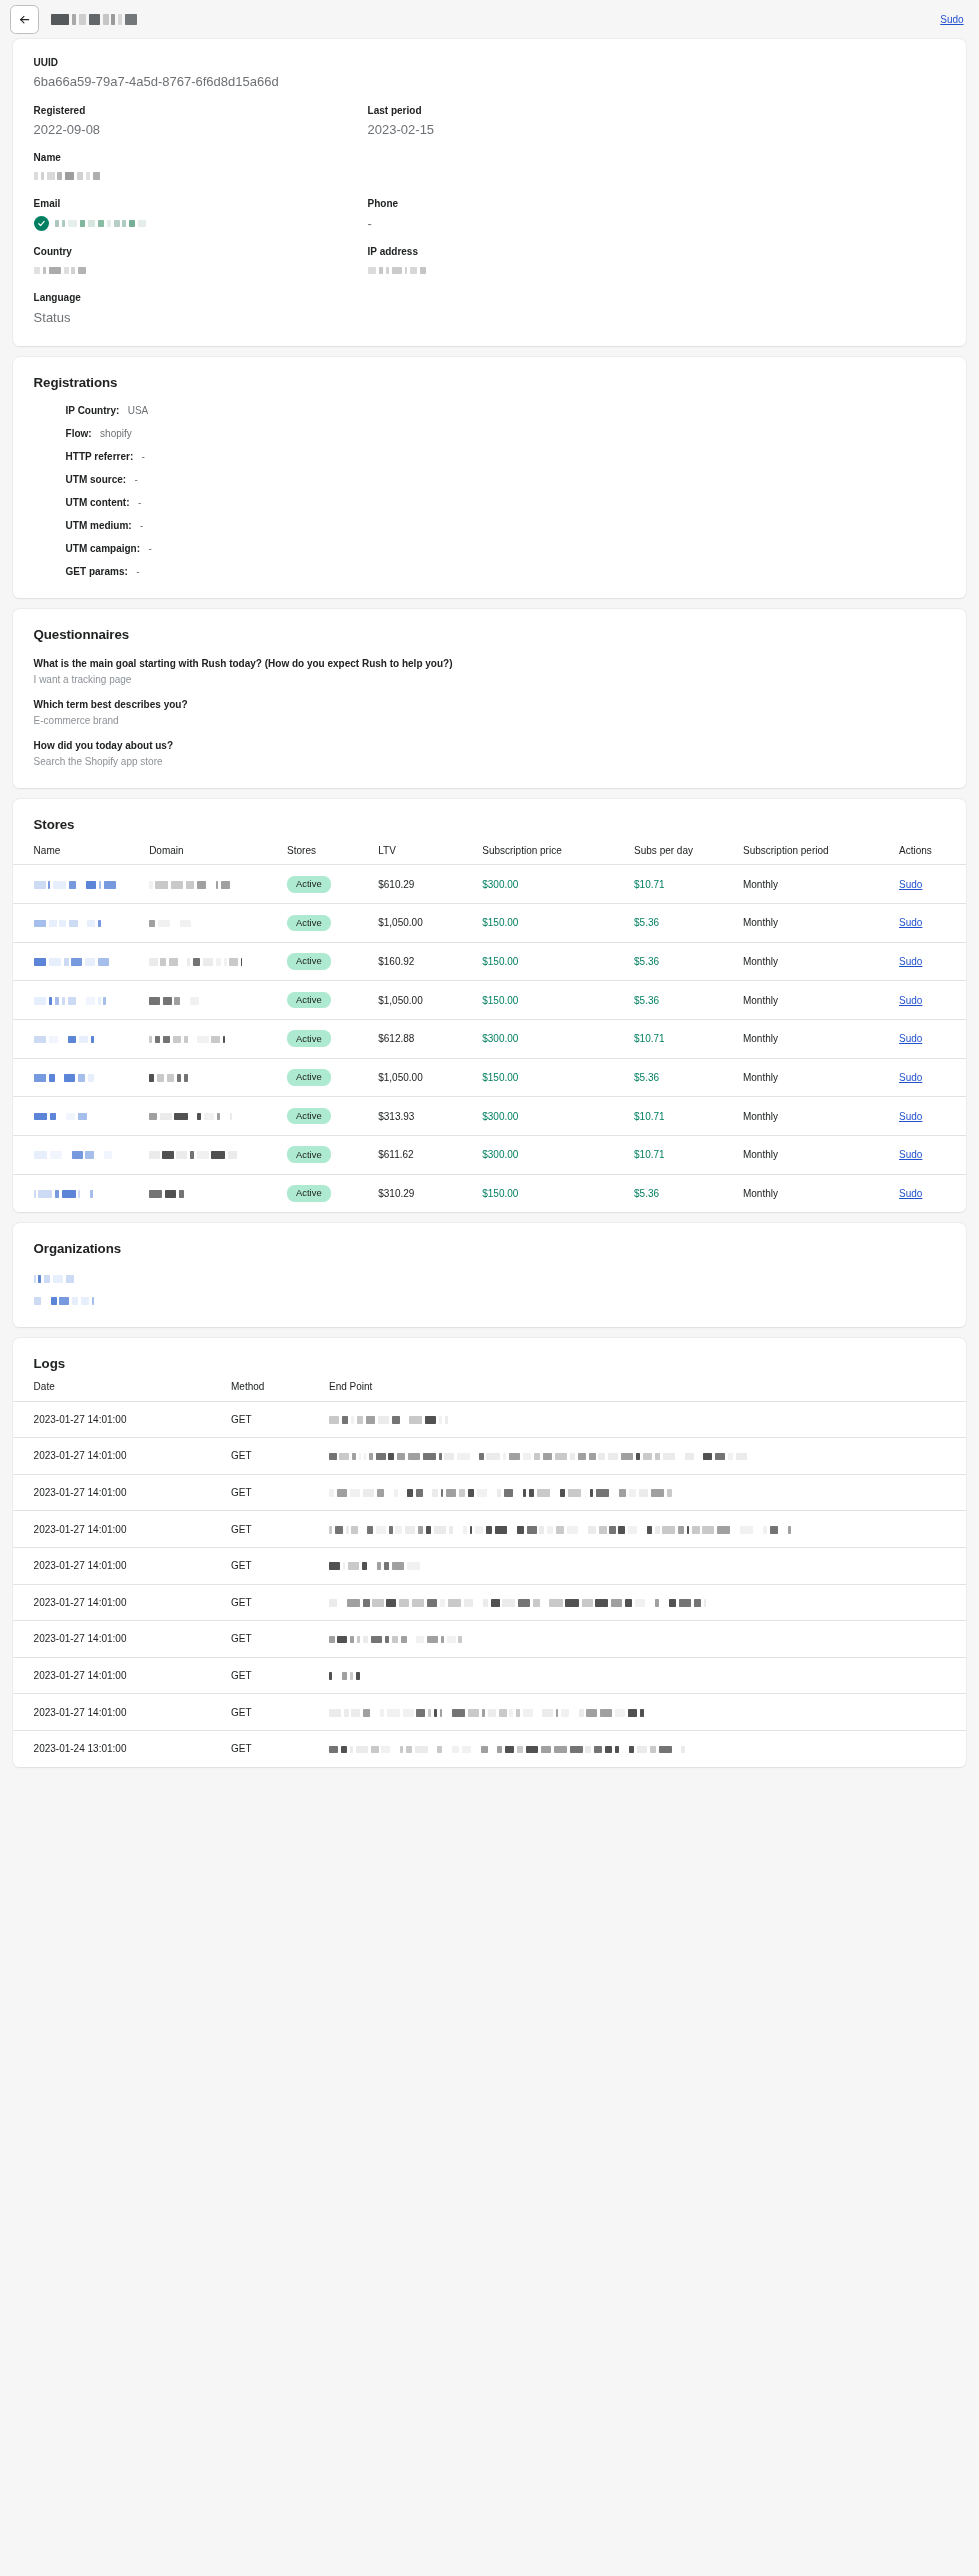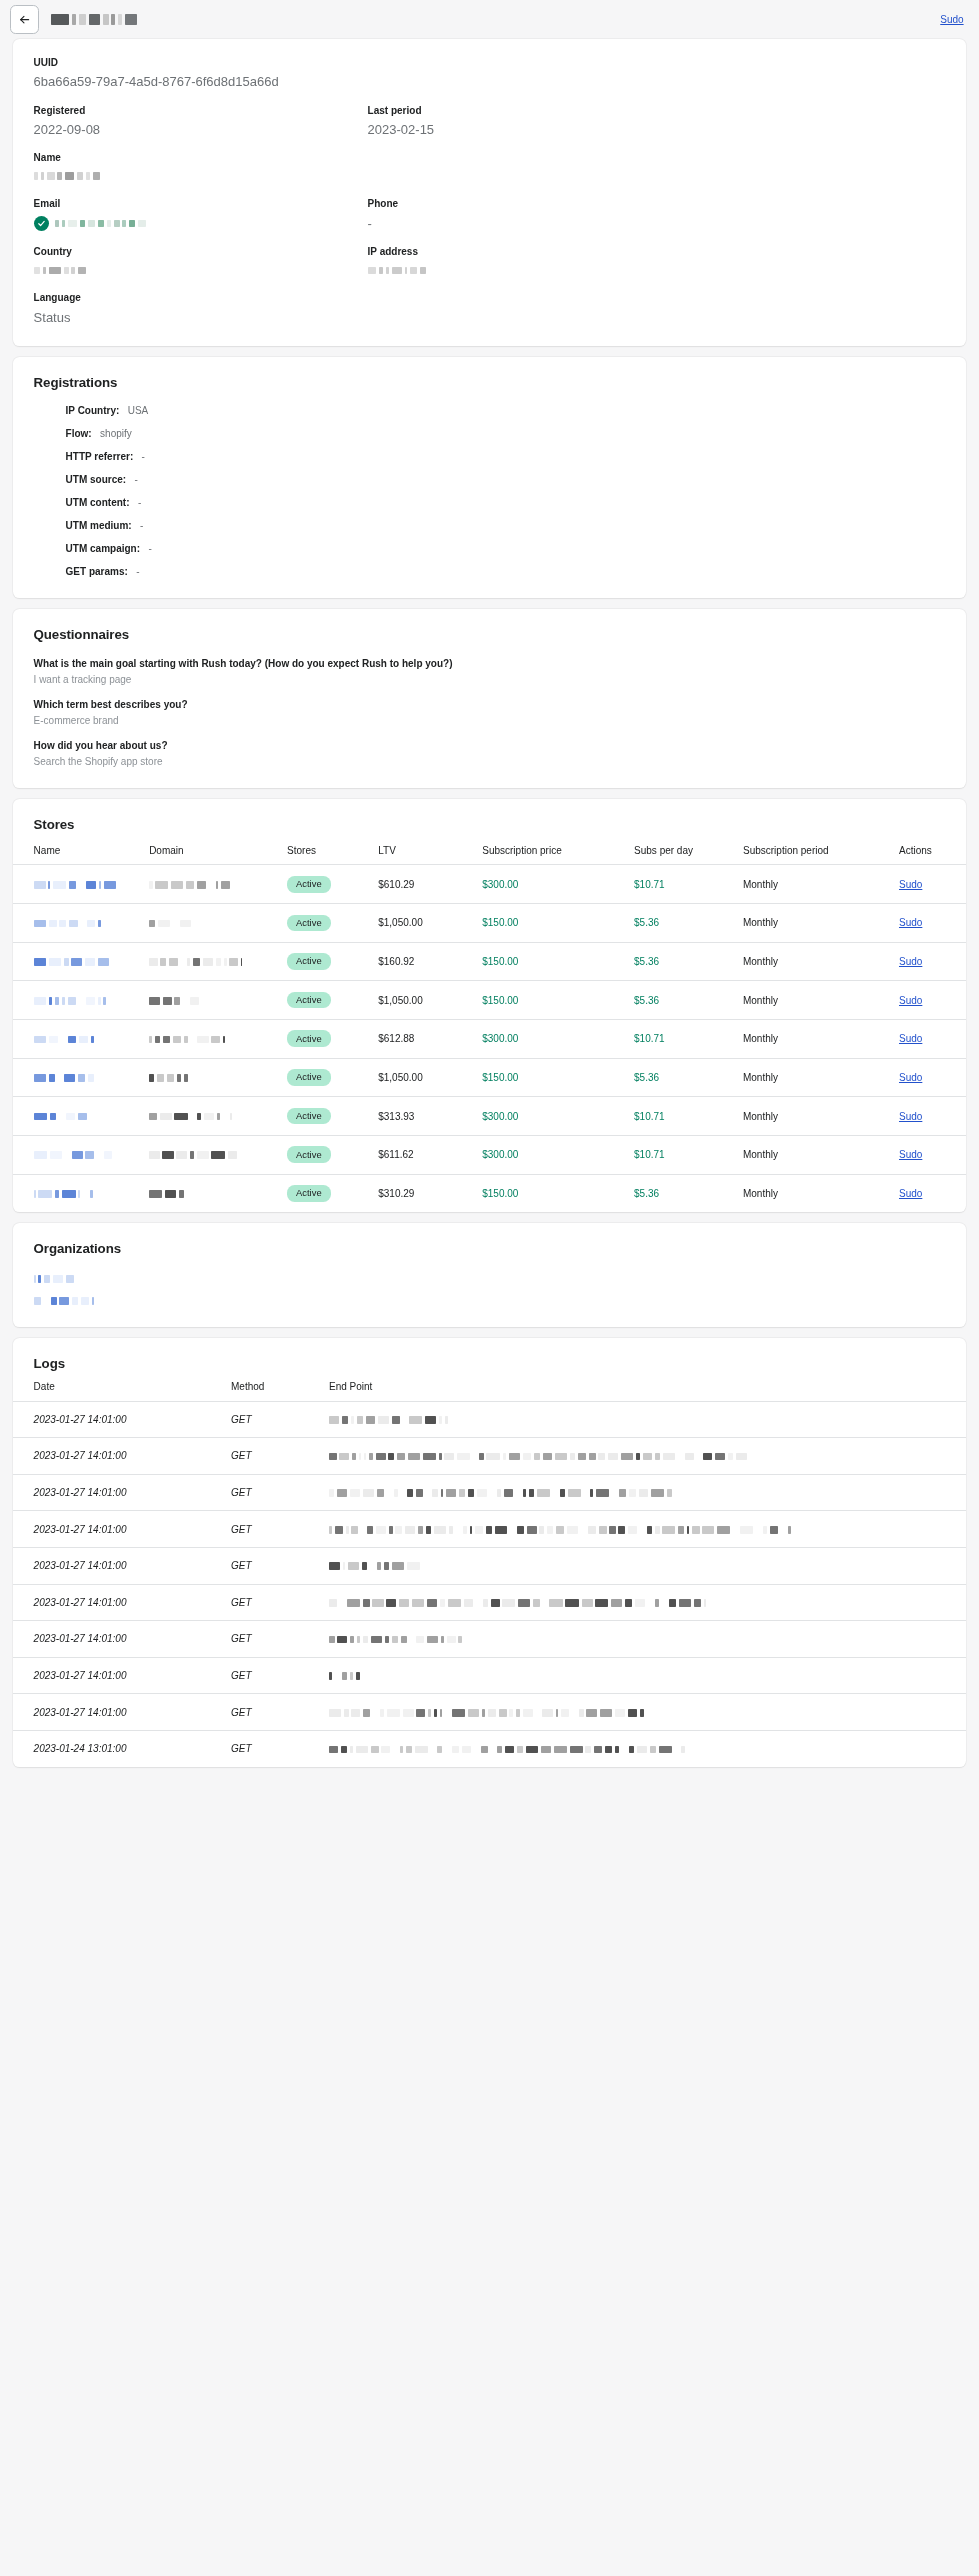--- a/index.html
+++ b/index.html
@@ -376,7 +376,7 @@
             <div class="q-a">E-commerce brand</div>
           </div>
           <div class="q-item">
-            <div class="q-q">How did you hear about us?</div>
+            <div class="q-q">How did you today about us?</div>
             <div class="q-a">Search the Shopify app store</div>
           </div>
         </div>

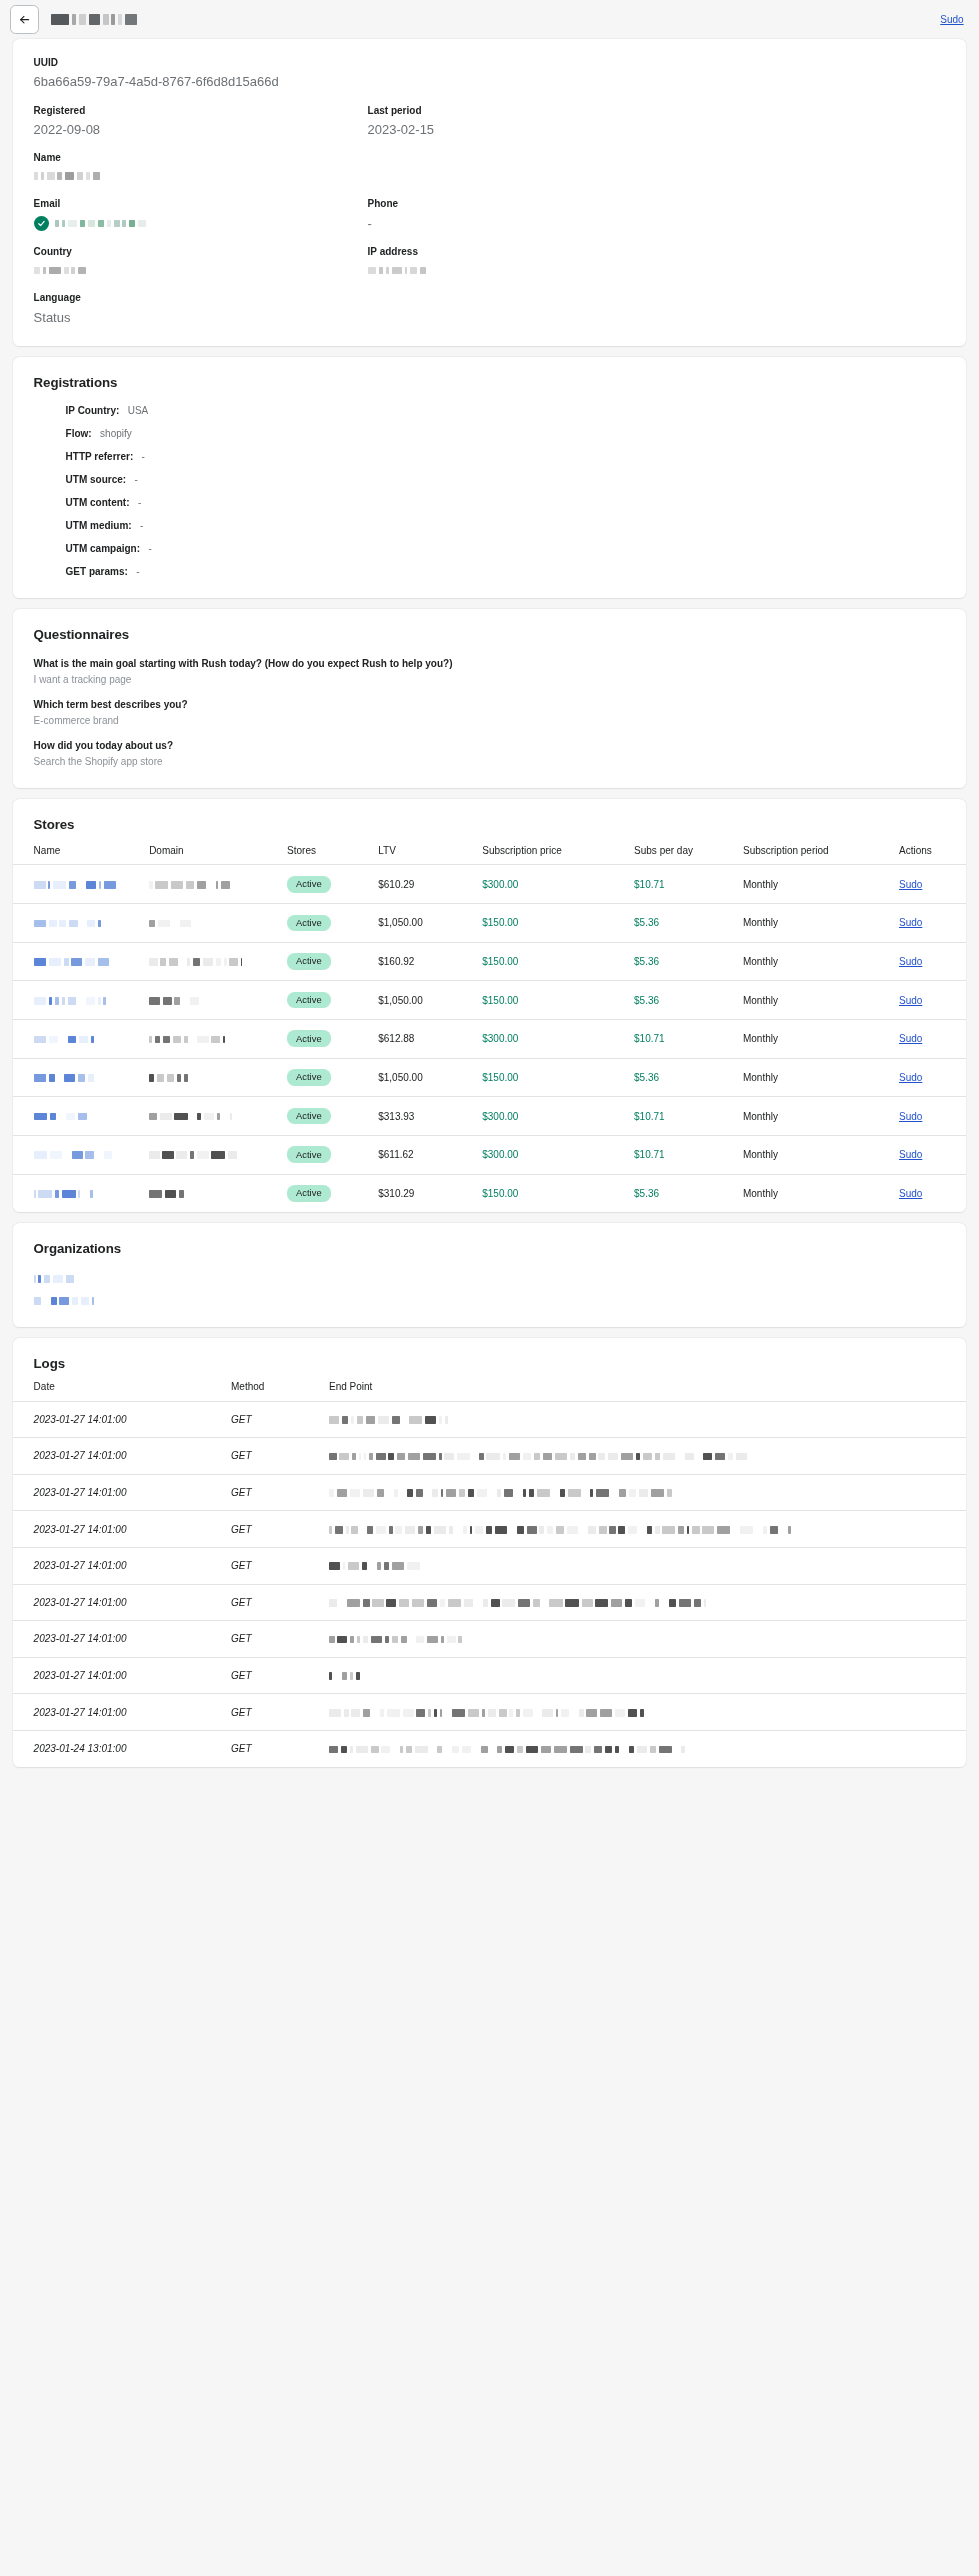--- a/index.html
+++ b/index.html
@@ -166,7 +166,6 @@
     border-bottom: 0.7px solid #e1e3e5;
     vertical-align: middle;
     white-space: nowrap;
-    font-style: italic;
   }
   .logs-table tbody tr:last-child td { border-bottom: none; }
   .logs-table th:first-child, .logs-table td:first-child { padding-left: 21px; width: 210px; }

